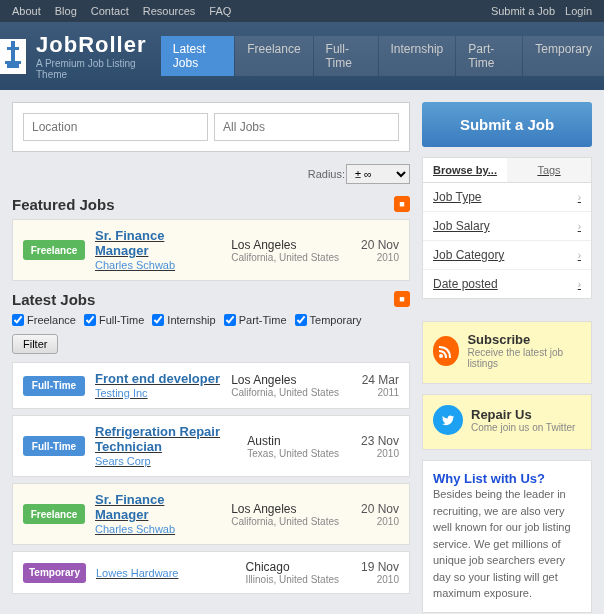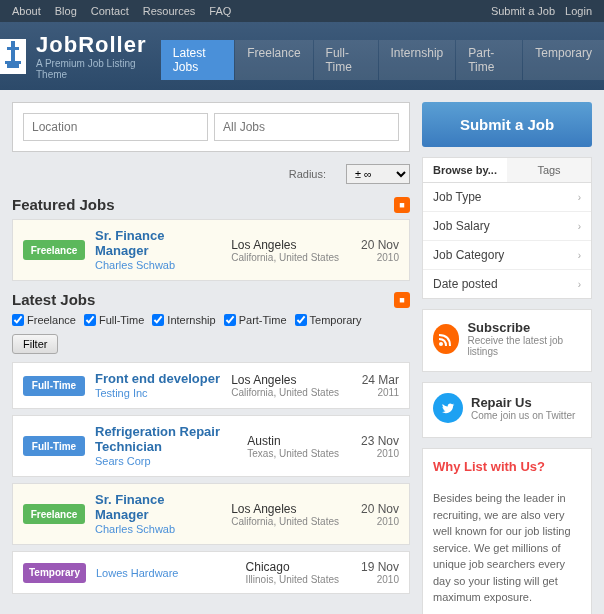--- a/index.html
+++ b/index.html
@@ -12,7 +12,7 @@
     .top-nav-right { display: flex; gap: 10px; }
     
     
-    .header { background: linear-gradient(to bottom, #3d5a7a, #2c4a6a); padding: 10px 0; display: flex; justify-content: space-between; align-items: flex-end; }
+    .header { background: linear-gradient(to bottom, #3d5a7a, #2c4a6a); padding: 10px 0; display: flex; justify-content: space-between; align-items: center; }
     .logo-area { display: flex; align-items: center; gap: 10px; }
     .logo-icon { width: 28px; height: 35px; background: #fff; display: flex; align-items: center; justify-content: center; }
     .logo-icon svg { width: 20px; height: 30px; }

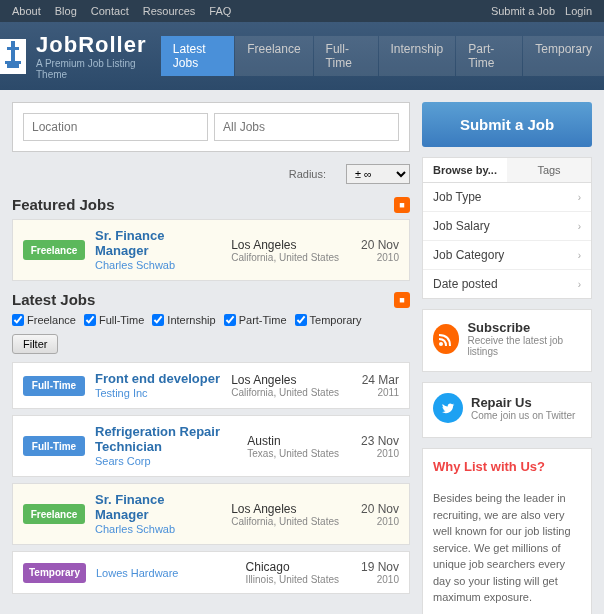--- a/index.html
+++ b/index.html
@@ -33,7 +33,7 @@
     
     .search-bar { background: #fff; border: 1px solid #ccc; padding: 10px; display: flex; align-items: center; gap: 6px; margin-bottom: 8px; }
     .search-bar input { border: 1px solid #ccc; padding: 6px 8px; font-size: 12px; color: #999; flex: 1; }
-    .radius-row { display: flex; justify-content: flex-end; align-items: center; gap: 20px; padding: 4px 0 2px 0; }
+    .radius-row { display: flex; justify-content: flex-end; align-items: center; gap: 1px; padding: 4px 0 2px 0; }
     .radius-row label { font-size: 11px; color: #666; }
     .radius-row select { font-size: 11px; border: 1px solid #aaa; padding: 2px 4px; background: #f0f0f0; }
     

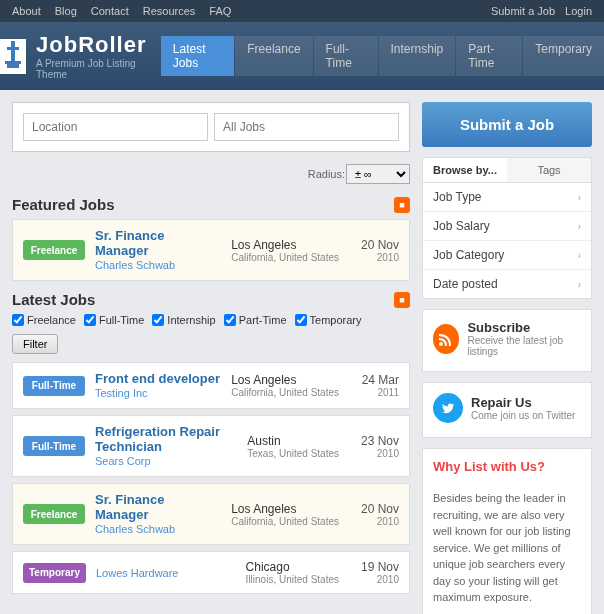--- a/index.html
+++ b/index.html
@@ -72,7 +72,7 @@
     
     .submit-job-btn { background: linear-gradient(to bottom, #5a9fd4, #3a7bbf); color: #fff; border: none; width: 100%; padding: 14px 10px; font-size: 15px; font-weight: bold; cursor: pointer; margin-bottom: 10px; border-radius: 3px; }
     
-    .browse-box { background: #fff; border: 1px solid #ddd; margin-bottom: 10px; }
+    .browse-box { background: #fff; border: 1px solid #ddd; margin-bottom: 22px; text-decoration: underline; }
     .browse-tabs { display: flex; border-bottom: 1px solid #ddd; }
     .browse-tab { flex: 1; padding: 6px; text-align: center; font-size: 11px; cursor: pointer; background: #f5f5f5; color: #666; border: none; }
     .browse-tab.active { background: #fff; color: #333; font-weight: bold; }

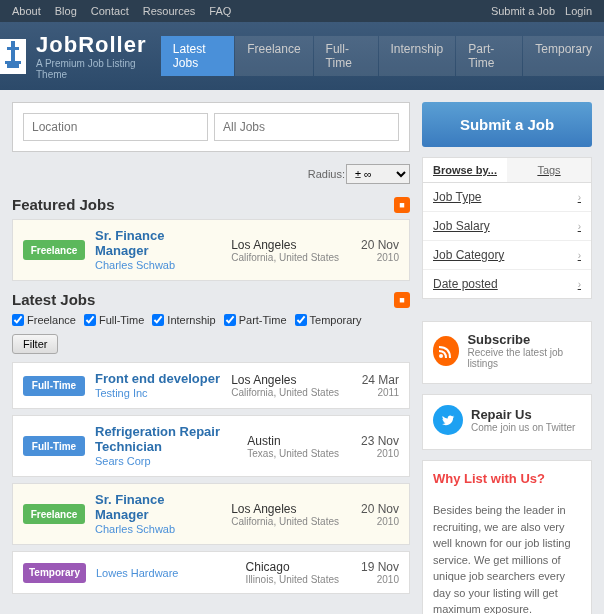--- a/index.html
+++ b/index.html
@@ -38,7 +38,7 @@
     .radius-row select { font-size: 11px; border: 1px solid #aaa; padding: 2px 4px; background: #f0f0f0; }
     
     
-    .section-header { display: flex; justify-content: space-between; align-items: flex-end; margin: 10px 0 6px 0; }
+    .section-header { display: flex; justify-content: space-between; align-items: flex-start; margin: 10px 0 6px 0; }
     .section-header h2 { font-size: 15px; color: #333; font-weight: bold; }
     .rss-icon { width: 16px; height: 16px; background: #f60; border-radius: 3px; display: inline-flex; align-items: center; justify-content: center; color: #fff; font-size: 9px; }
     

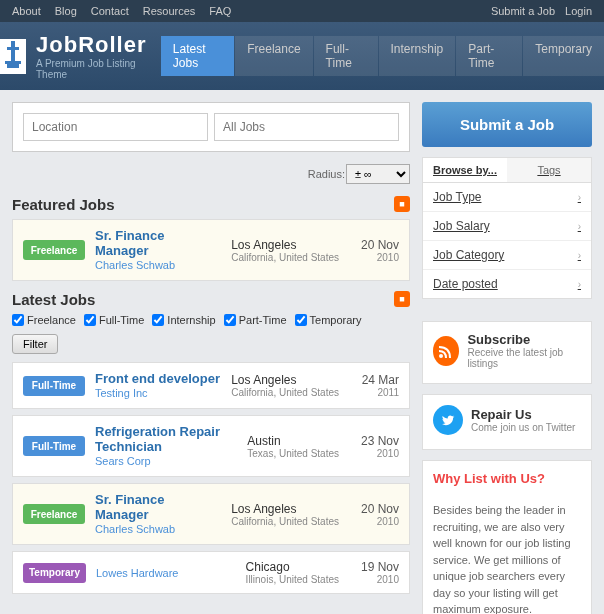--- a/index.html
+++ b/index.html
@@ -51,7 +51,7 @@
     .badge-fulltime { background: #4a90d9; }
     .badge-temporary { background: #9b59b6; }
     
-    .job-info { flex: 1; min-width: 0; }
+    .job-info { flex: 1; min-width: 0; text-decoration: underline; }
     .job-title { font-size: 13px; color: #2c6fad; font-weight: bold; text-decoration: none; display: block; }
     .job-company { font-size: 11px; color: #4a90d9; text-decoration: none; }
     .job-location { text-align: left; }

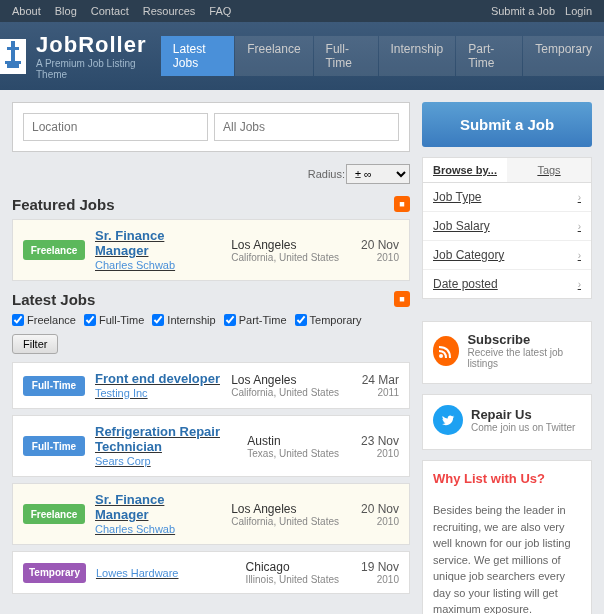--- a/index.html
+++ b/index.html
@@ -81,7 +81,7 @@
     .chevron { color: #aaa; font-size: 10px; }
     
     
-    .side-box { background: #ffffff; border: 1px solid #ddd; padding: 10px; margin-bottom: 10px; }
+    .side-box { background: #fef9c3; border: 1px solid #ddd; padding: 10px; margin-bottom: 10px; }
     .side-box-header { display: flex; align-items: center; gap: 8px; margin-bottom: 4px; }
     .side-box-icon { width: 30px; height: 30px; border-radius: 50%; display: flex; align-items: center; justify-content: center; }
     .icon-rss { background: #f60; }

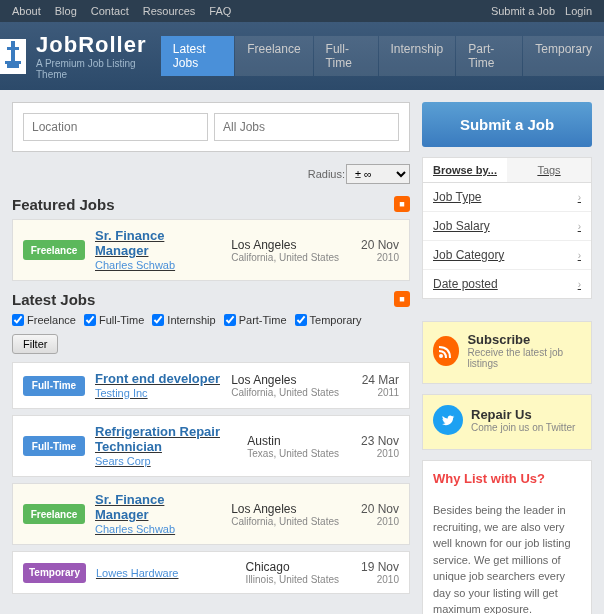--- a/index.html
+++ b/index.html
@@ -90,7 +90,7 @@
     .side-box-sub { font-size: 10px; color: #888; }
     
     .why-box { background: #fff; border: 1px solid #ddd; padding: 10px; margin-bottom: 10px; }
-    .why-box h3 { font-size: 13px; font-weight: bold; color: #ef4444; margin-bottom: 16px; }
+    .why-box h3 { font-size: 13px; font-weight: bold; color: #1d4ed8; margin-bottom: 0; }
     .why-box p { font-size: 11px; color: #666; line-height: 1.5; }
     
     .search-wrapper { display: flex; flex-direction: column; flex: 1; }

